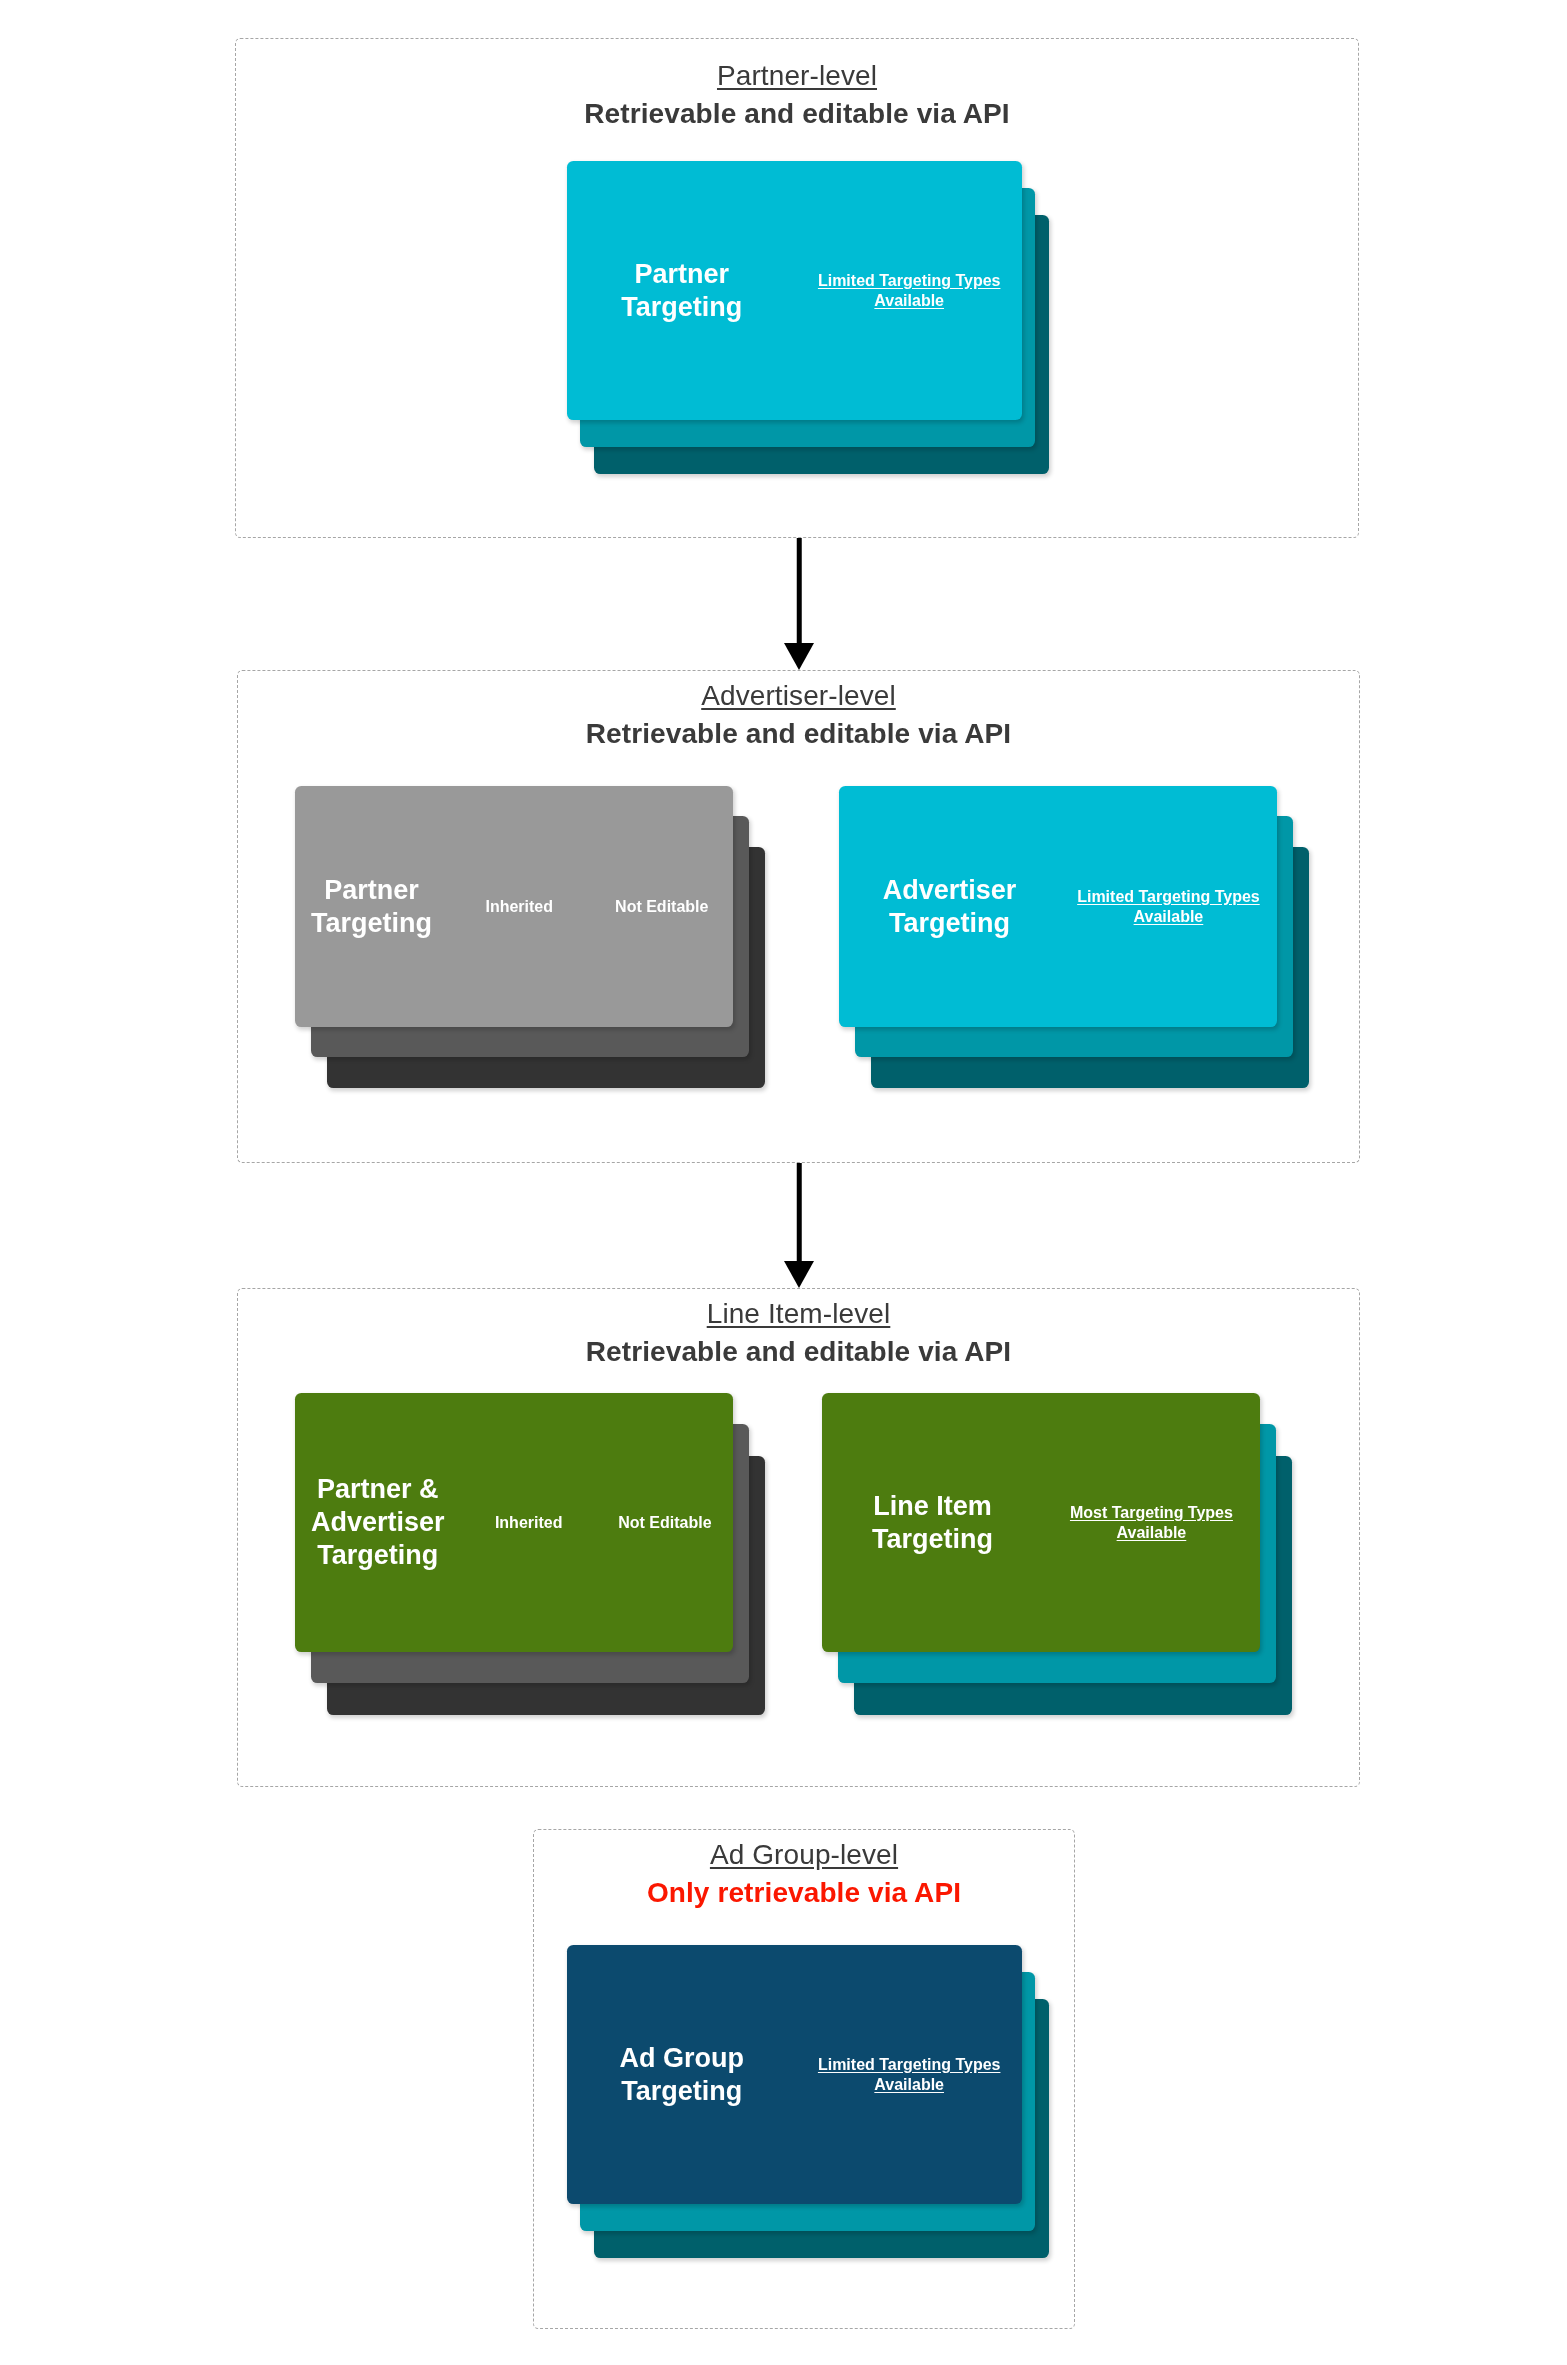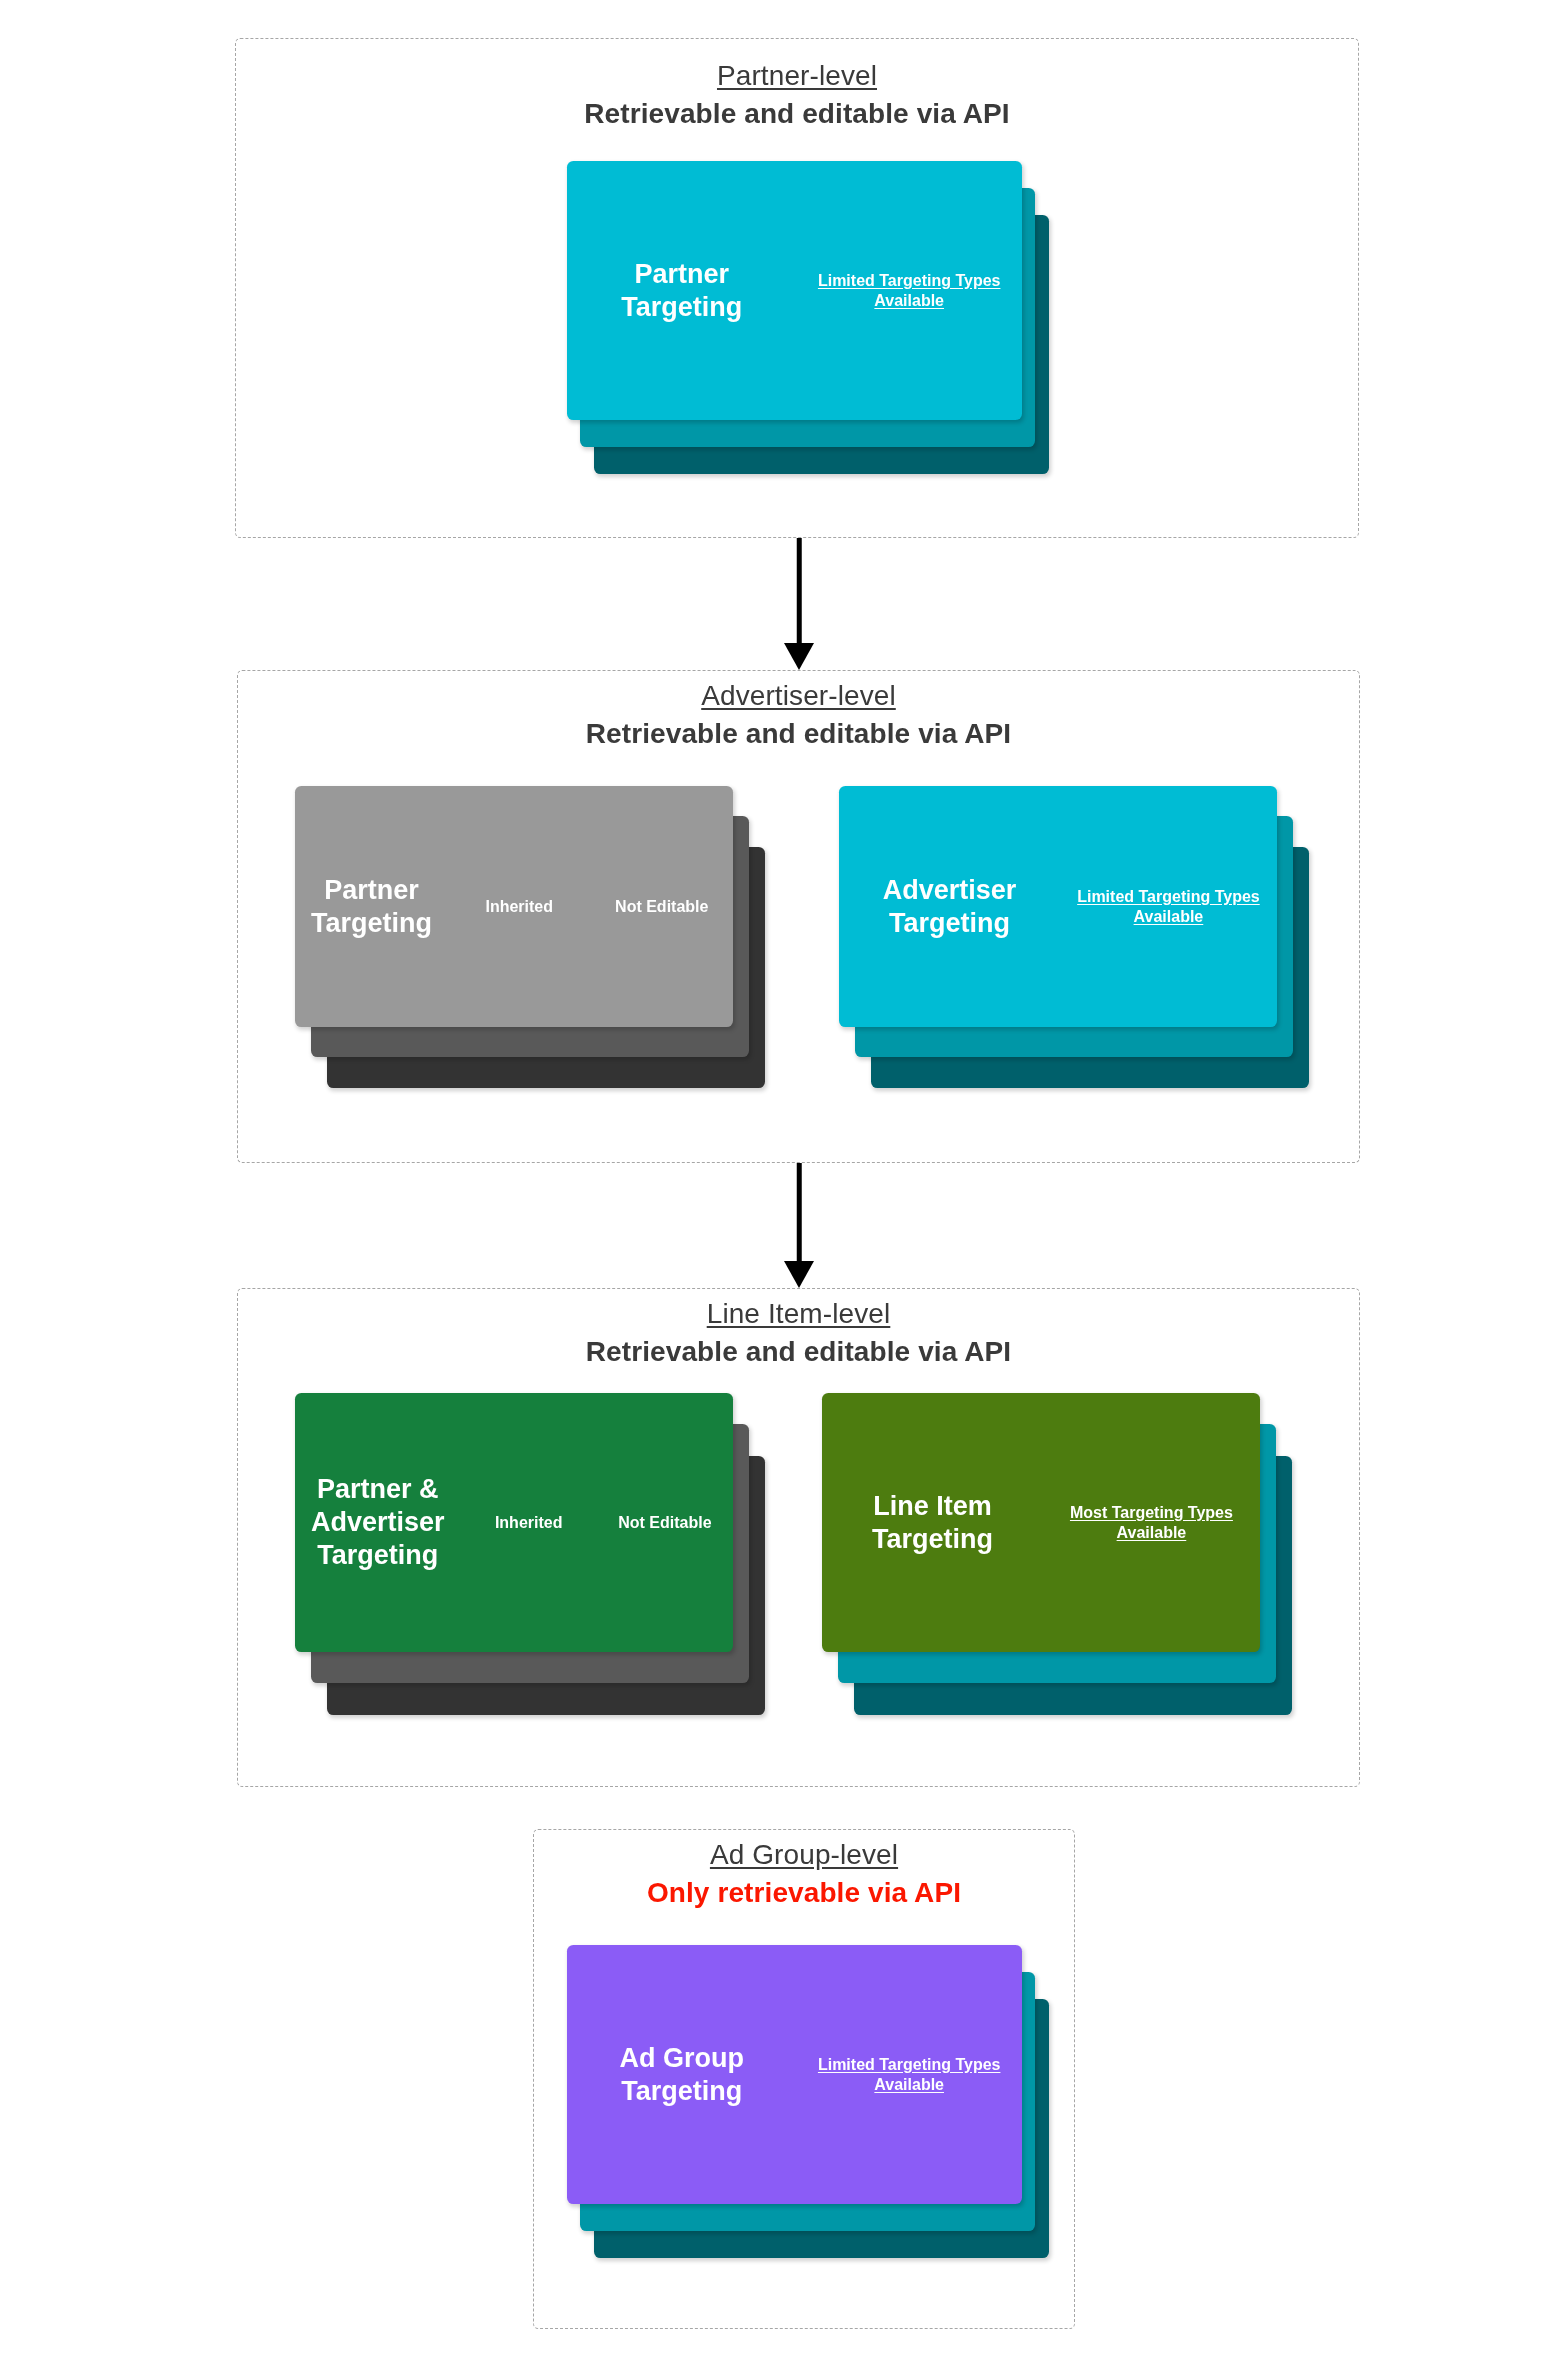--- a/index.html
+++ b/index.html
@@ -114,7 +114,7 @@
   <div class="stack" style="left:295px;top:1393px;width:482px;height:357px;">
     <div class="layer back" style="left:32px;top:63px;width:438px;height:259px;background:#333333;"></div>
     <div class="layer mid" style="left:16px;top:31px;width:438px;height:259px;background:#595959;"></div>
-    <div class="layer front" style="left:0px;top:0px;width:438px;height:259px;background:#15803d;">
+    <div class="layer front" style="left:0px;top:0px;width:438px;height:259px;background:#4d7c0f;">
       <div class="card-title">Partner &amp; Advertiser Targeting</div>
       <div class="gap-sm"></div>
       <div class="card-note">Inherited</div>

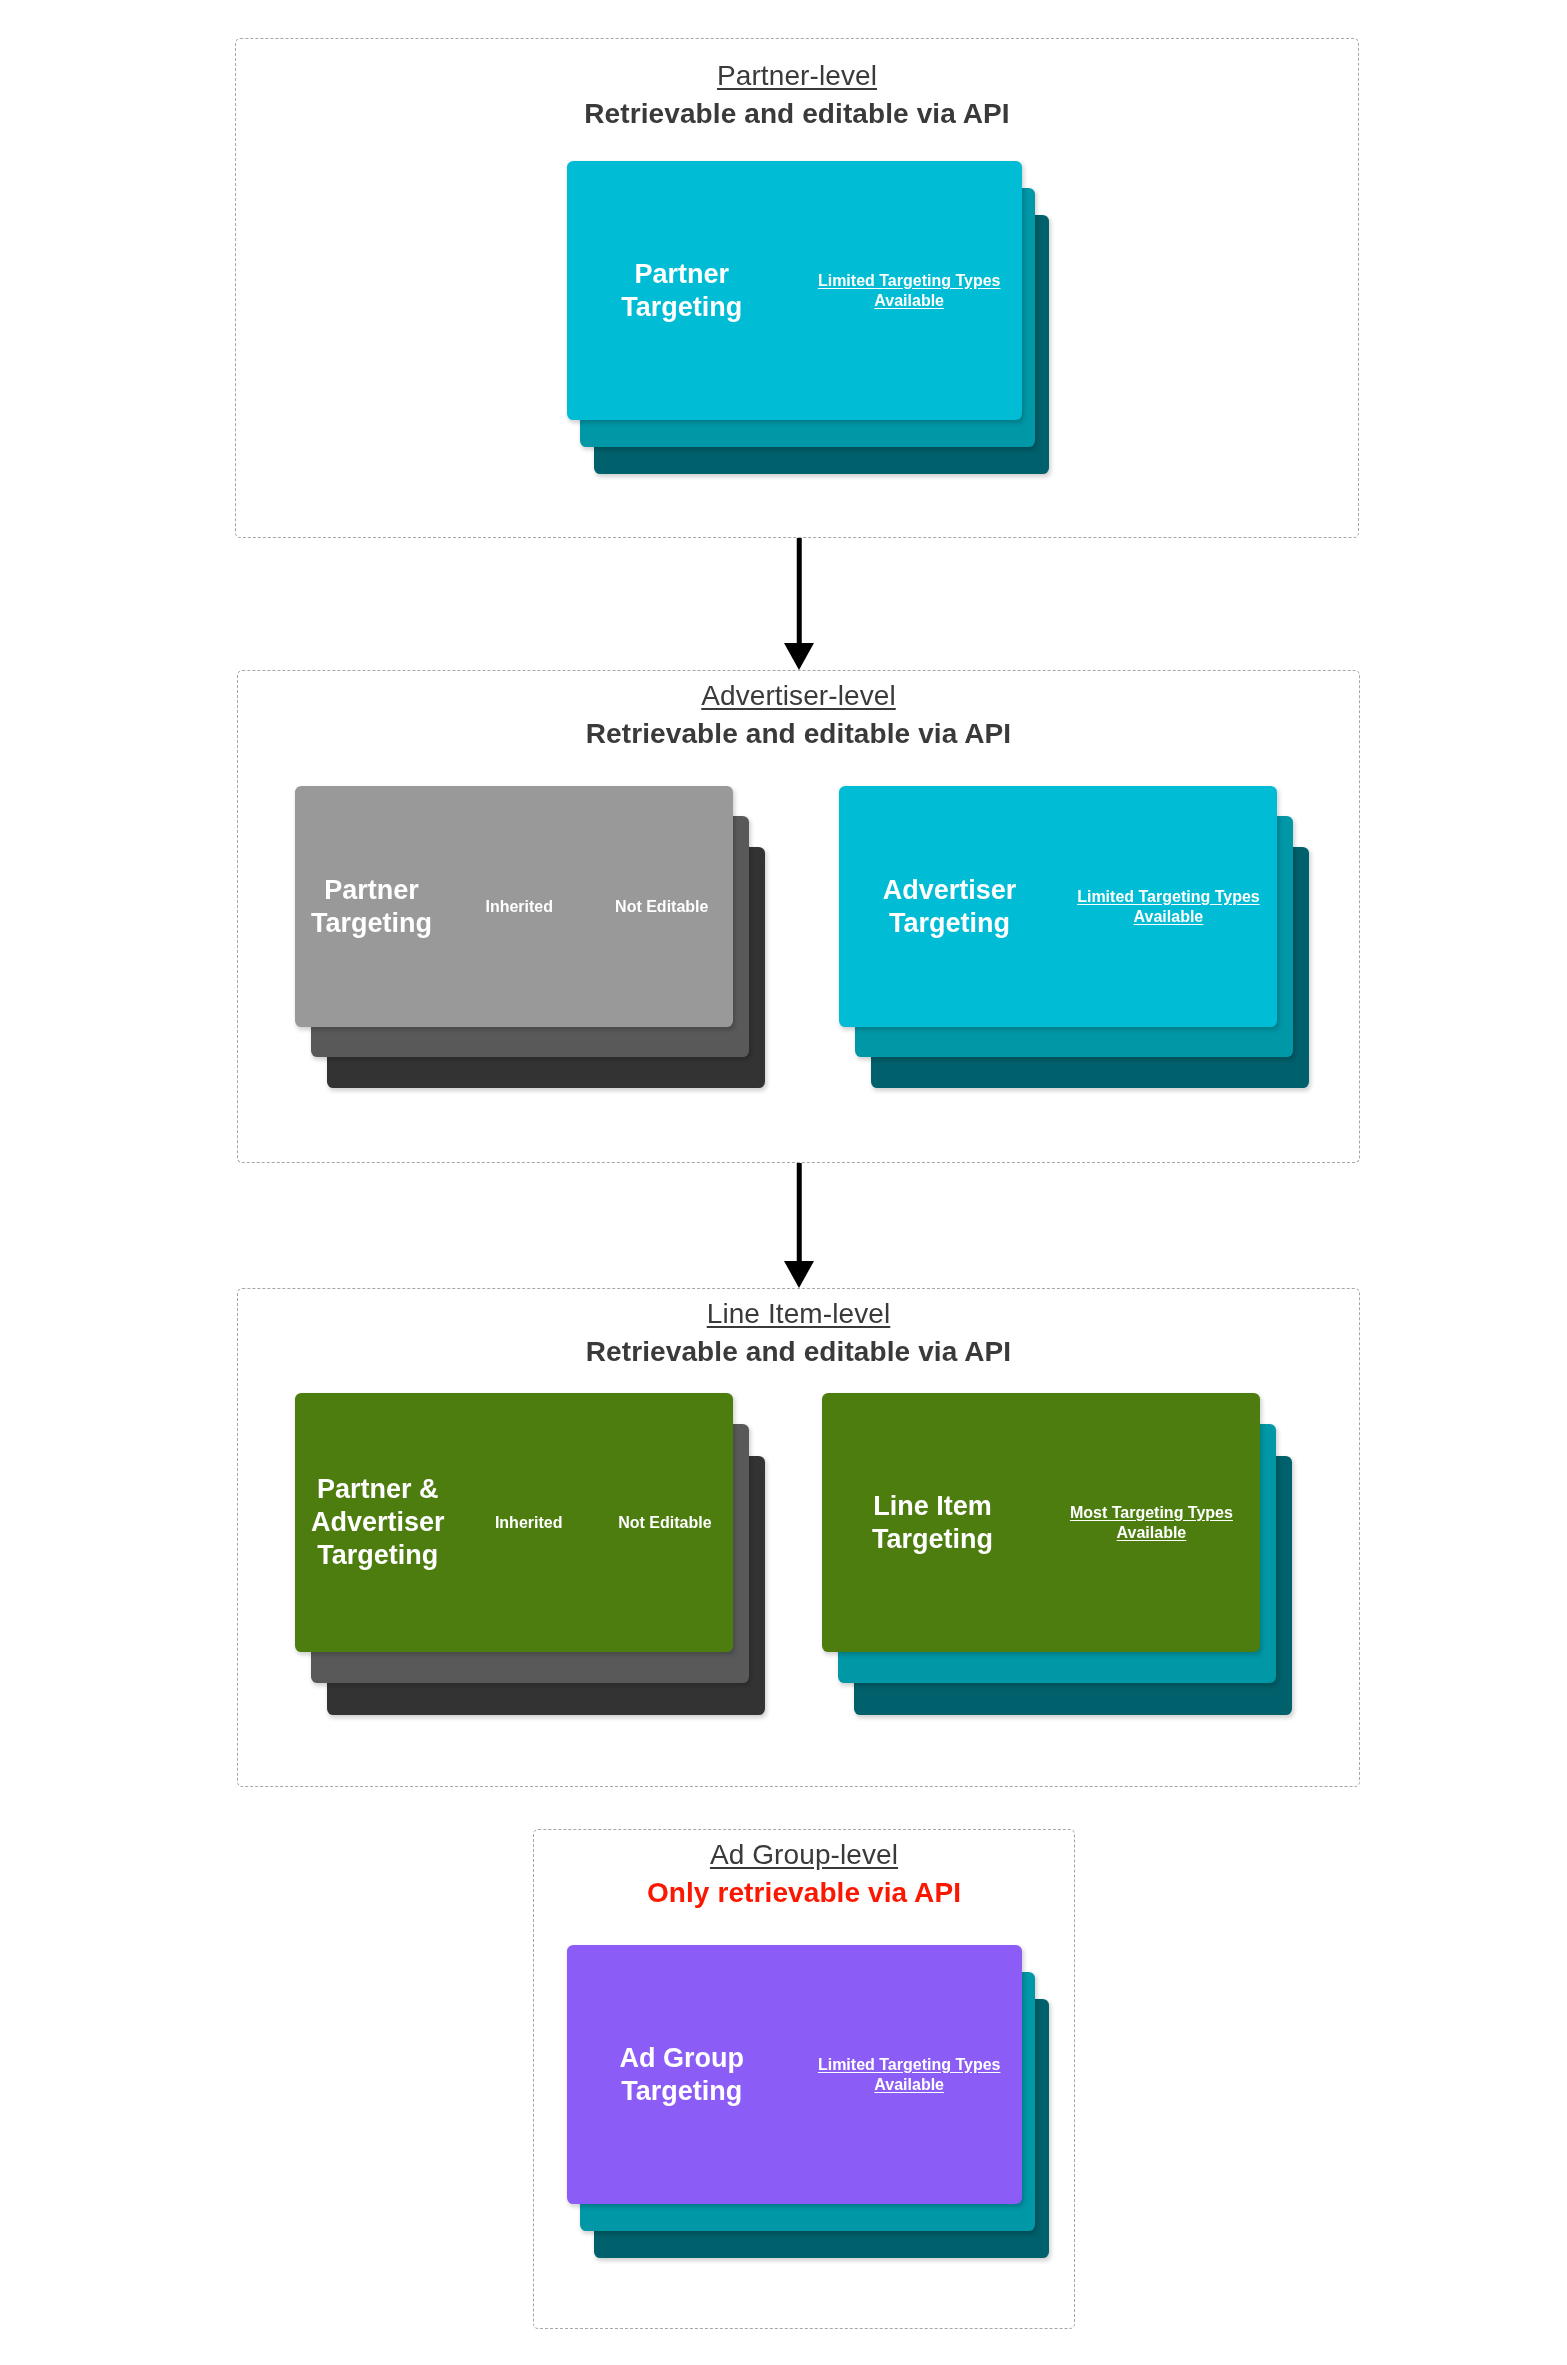--- a/index.html
+++ b/index.html
@@ -142,7 +142,7 @@
   <div class="stack" style="left:567px;top:1945px;width:482px;height:330px;">
     <div class="layer back" style="left:27px;top:54px;width:455px;height:259px;background:#00606b;"></div>
     <div class="layer mid" style="left:13.4px;top:27px;width:455px;height:259px;background:#0097a7;"></div>
-    <div class="layer front" style="left:0px;top:0px;width:455px;height:259px;background:#8b5cf6;">
+    <div class="layer front" style="left:0px;top:0px;width:455px;height:259px;background:#0c4a6e;">
       <div class="card-title">Ad Group Targeting</div>
       <div class="gap-lg"></div>
       <div class="card-note u">Limited Targeting Types Available</div>

